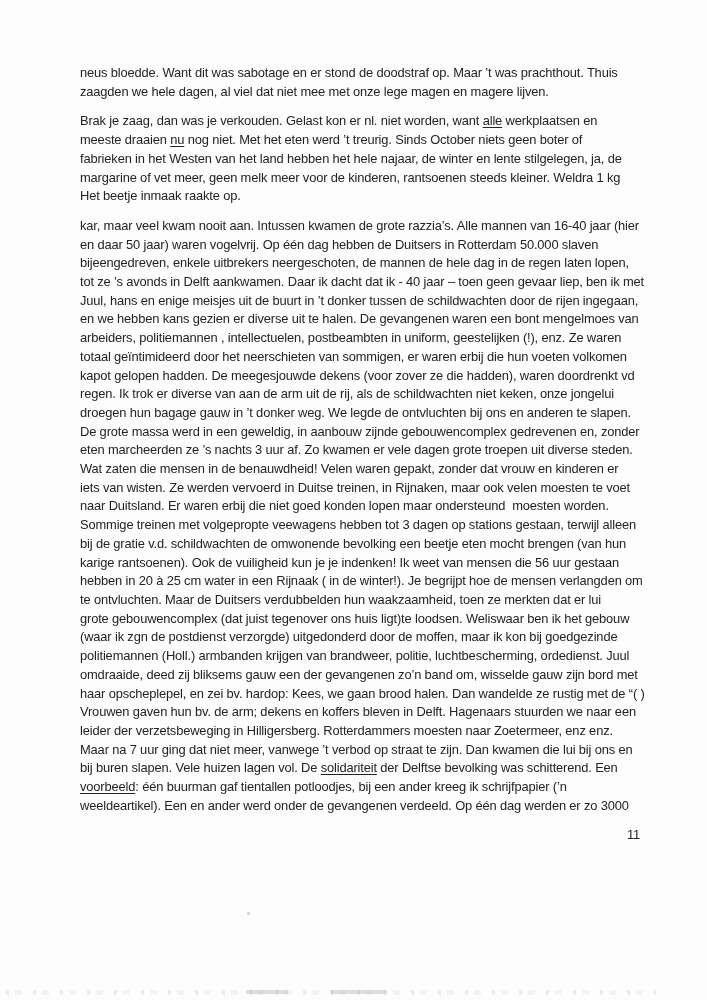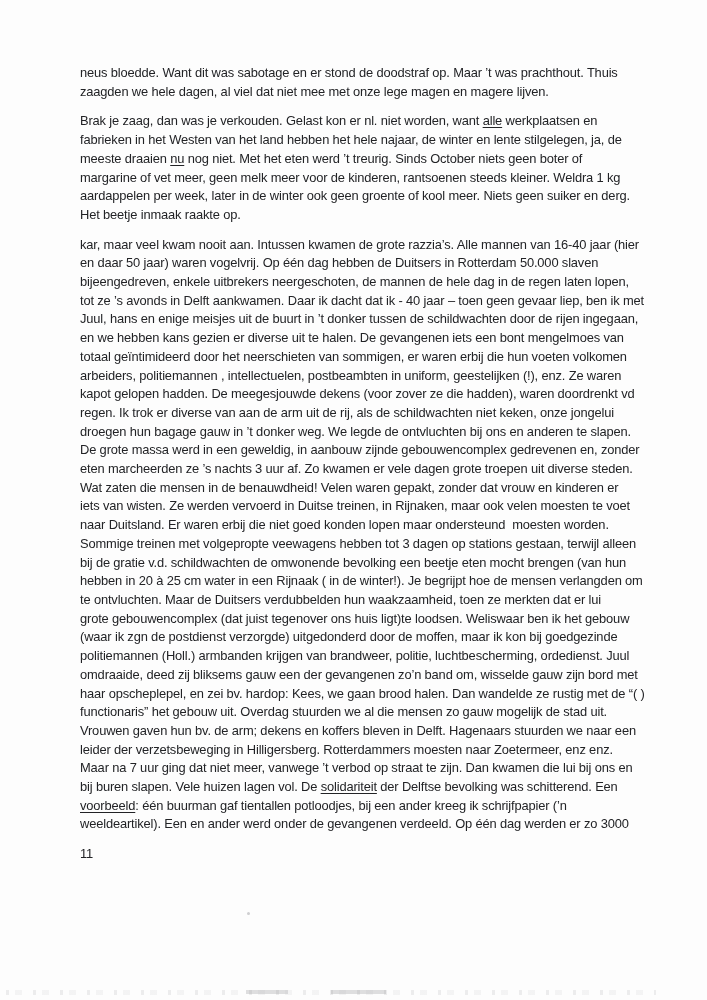--- a/index.html
+++ b/index.html
@@ -73,8 +73,8 @@
       </div>
       <div class="paragraph">
         <div class="line"><span>Brak je zaag, dan was je verkouden. Gelast kon er nl. niet worden, want </span><u>alle</u><span> werkplaatsen en</span></div>
+        <div class="line"><span>meeste draaien </span><u>nu</u><span> nog niet. Met het eten werd ’t treurig. Sinds October niets geen boter of</span></div>
         <div class="line"><span>fabrieken in het Westen van het land hebben het hele najaar, de winter en lente stilgelegen, ja, de</span></div>
-        <div class="line"><span>meeste draaien </span><u>nu</u><span> nog niet. Met het eten werd ’t treurig. Sinds October niets geen boter of</span></div>
         <div class="line"><span>margarine of vet meer, geen melk meer voor de kinderen, rantsoenen steeds kleiner. Weldra 1 kg</span></div>
         <div class="line"><span>aardappelen per week, later in de winter ook geen groente of kool meer. Niets geen suiker en derg.</span></div>
         <div class="line"><span>Het beetje inmaak raakte op.</span></div>

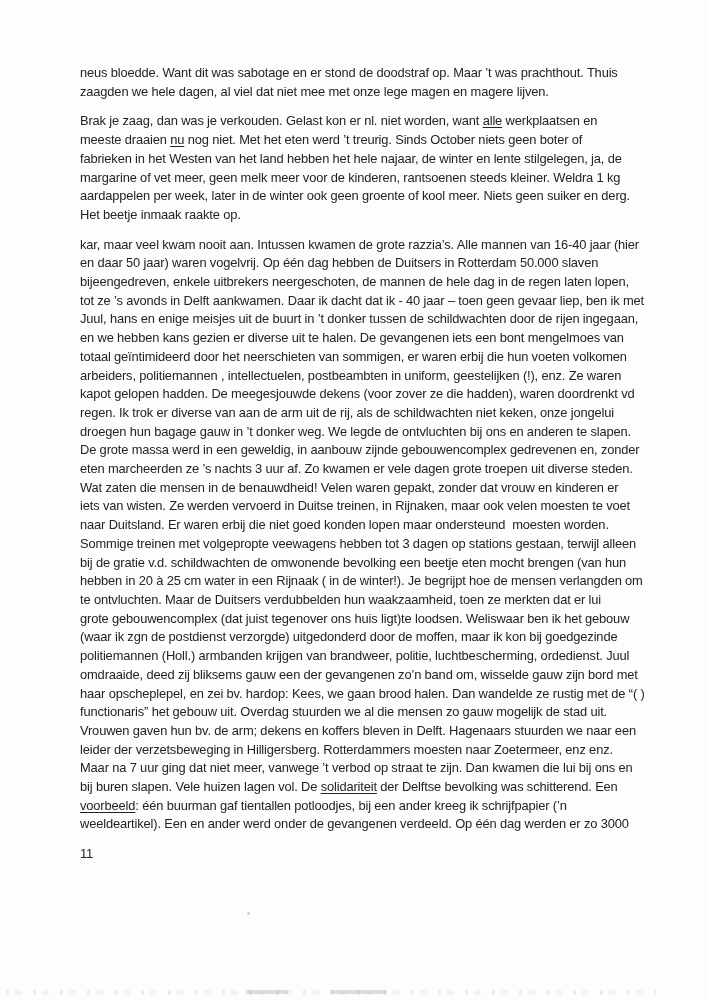--- a/index.html
+++ b/index.html
@@ -76,7 +76,6 @@
         <div class="line"><span>meeste draaien </span><u>nu</u><span> nog niet. Met het eten werd ’t treurig. Sinds October niets geen boter of</span></div>
         <div class="line"><span>fabrieken in het Westen van het land hebben het hele najaar, de winter en lente stilgelegen, ja, de</span></div>
         <div class="line"><span>margarine of vet meer, geen melk meer voor de kinderen, rantsoenen steeds kleiner. Weldra 1 kg</span></div>
-        <div class="line"><span>aardappelen per week, later in de winter ook geen groente of kool meer. Niets geen suiker en derg.</span></div>
         <div class="line"><span>Het beetje inmaak raakte op.</span></div>
       </div>
       <div class="paragraph">

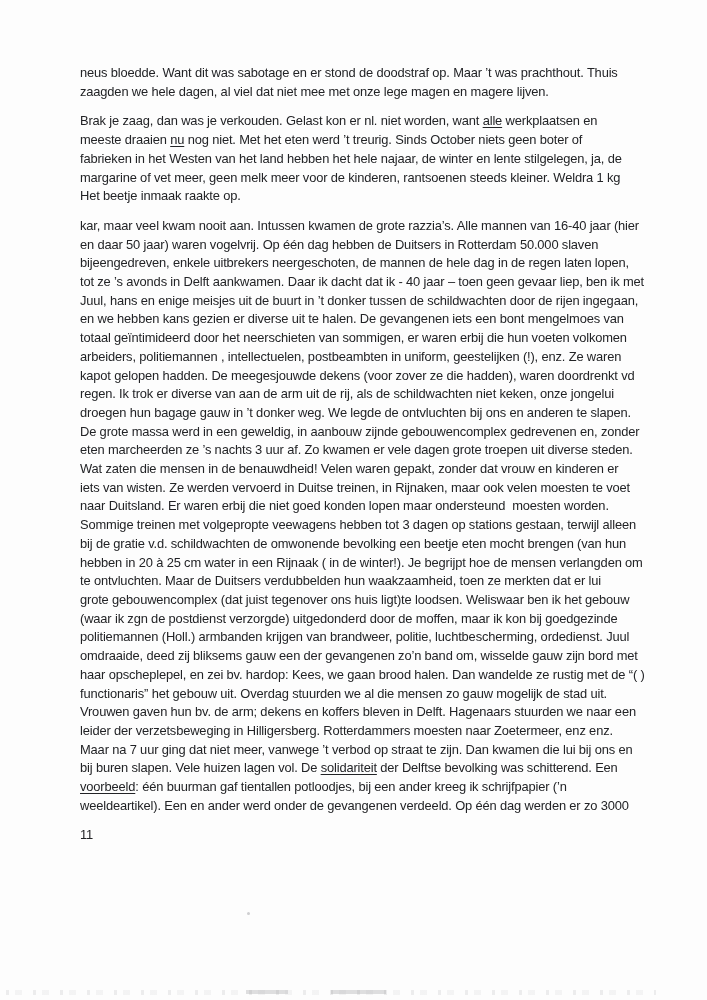--- a/index.html
+++ b/index.html
@@ -84,7 +84,7 @@
         <div class="line"><span>bijeengedreven, enkele uitbrekers neergeschoten, de mannen de hele dag in de regen laten lopen,</span></div>
         <div class="line"><span>tot ze ’s avonds in Delft aankwamen. Daar ik dacht dat ik - 40 jaar – toen geen gevaar liep, ben ik met</span></div>
         <div class="line"><span>Juul, hans en enige meisjes uit de buurt in ’t donker tussen de schildwachten door de rijen ingegaan,</span></div>
-        <div class="line"><span>en we hebben kans gezien er diverse uit te halen. De gevangenen iets een bont mengelmoes van</span></div>
+        <div class="line"><span>en we hebben kans gezien er diverse uit te halen. De gevangenen waren een bont mengelmoes van</span></div>
         <div class="line"><span>totaal geïntimideerd door het neerschieten van sommigen, er waren erbij die hun voeten volkomen</span></div>
         <div class="line"><span>arbeiders, politiemannen , intellectuelen, postbeambten in uniform, geestelijken (!), enz. Ze waren</span></div>
         <div class="line"><span>kapot gelopen hadden. De meegesjouwde dekens (voor zover ze die hadden), waren doordrenkt vd</span></div>

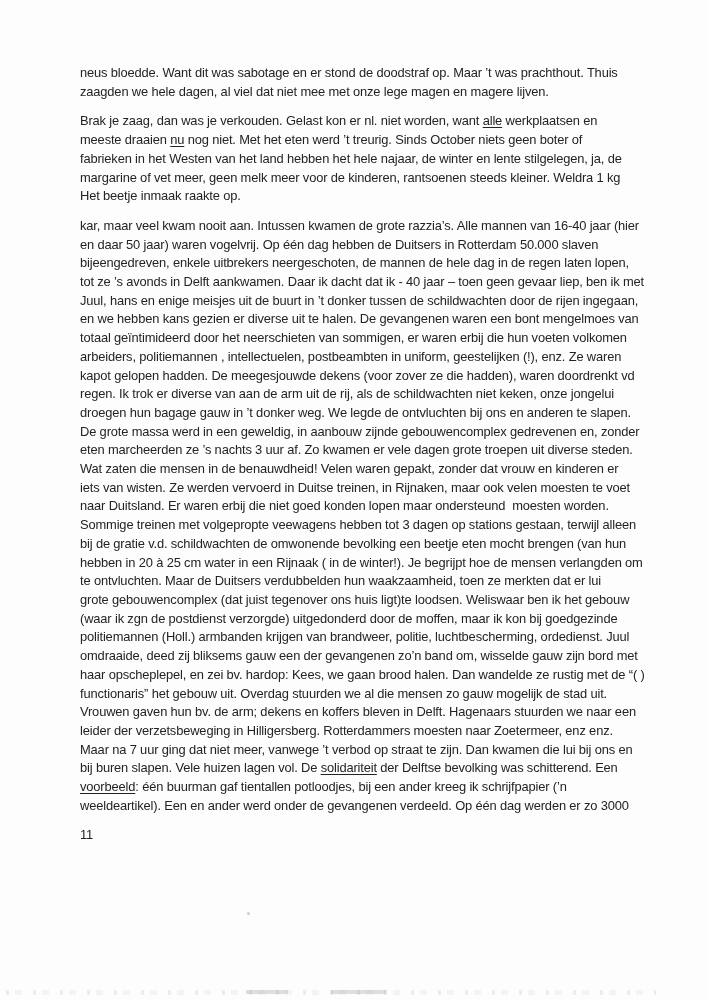--- a/index.html
+++ b/index.html
@@ -85,8 +85,8 @@
         <div class="line"><span>tot ze ’s avonds in Delft aankwamen. Daar ik dacht dat ik - 40 jaar – toen geen gevaar liep, ben ik met</span></div>
         <div class="line"><span>Juul, hans en enige meisjes uit de buurt in ’t donker tussen de schildwachten door de rijen ingegaan,</span></div>
         <div class="line"><span>en we hebben kans gezien er diverse uit te halen. De gevangenen waren een bont mengelmoes van</span></div>
+        <div class="line"><span>arbeiders, politiemannen , intellectuelen, postbeambten in uniform, geestelijken (!), enz. Ze waren</span></div>
         <div class="line"><span>totaal geïntimideerd door het neerschieten van sommigen, er waren erbij die hun voeten volkomen</span></div>
-        <div class="line"><span>arbeiders, politiemannen , intellectuelen, postbeambten in uniform, geestelijken (!), enz. Ze waren</span></div>
         <div class="line"><span>kapot gelopen hadden. De meegesjouwde dekens (voor zover ze die hadden), waren doordrenkt vd</span></div>
         <div class="line"><span>regen. Ik trok er diverse van aan de arm uit de rij, als de schildwachten niet keken, onze jongelui</span></div>
         <div class="line"><span>droegen hun bagage gauw in ’t donker weg. We legde de ontvluchten bij ons en anderen te slapen.</span></div>

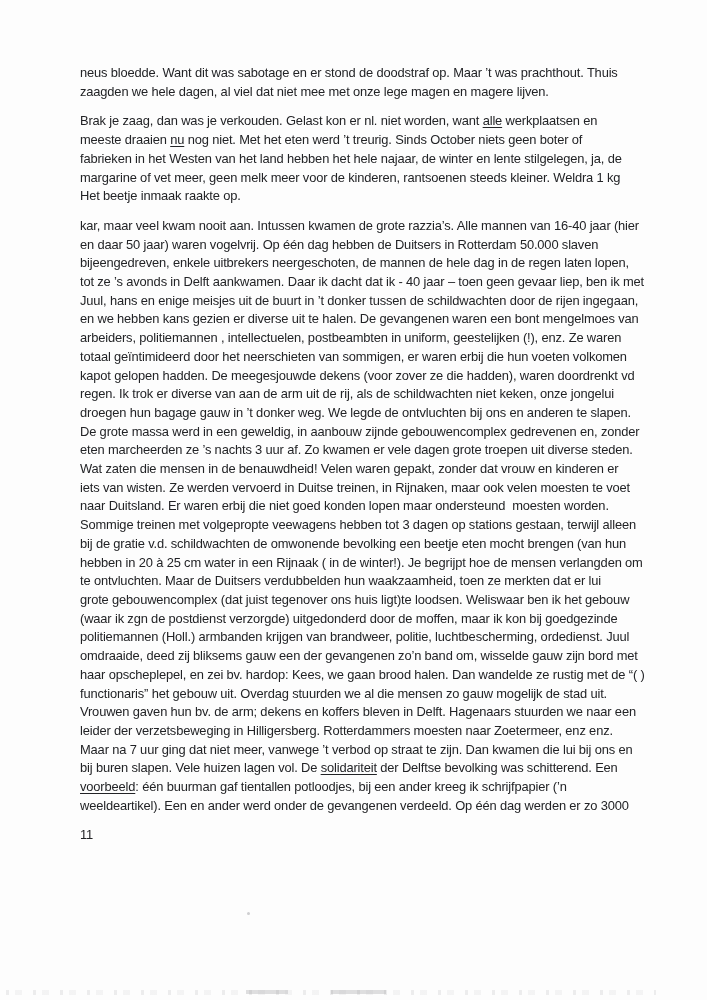--- a/index.html
+++ b/index.html
@@ -97,6 +97,7 @@
         <div class="line"><span>naar Duitsland. Er waren erbij die niet goed konden lopen maar ondersteund  moesten worden.</span></div>
         <div class="line"><span>Sommige treinen met volgepropte veewagens hebben tot 3 dagen op stations gestaan, terwijl alleen</span></div>
         <div class="line"><span>bij de gratie v.d. schildwachten de omwonende bevolking een beetje eten mocht brengen (van hun</span></div>
+        <div class="line"><span>karige rantsoenen). Ook de vuiligheid kun je je indenken! Ik weet van mensen die 56 uur gestaan</span></div>
         <div class="line"><span>hebben in 20 à 25 cm water in een Rijnaak ( in de winter!). Je begrijpt hoe de mensen verlangden om</span></div>
         <div class="line"><span>te ontvluchten. Maar de Duitsers verdubbelden hun waakzaamheid, toen ze merkten dat er lui</span></div>
         <div class="line"><span>grote gebouwencomplex (dat juist tegenover ons huis ligt)te loodsen. Weliswaar ben ik het gebouw</span></div>

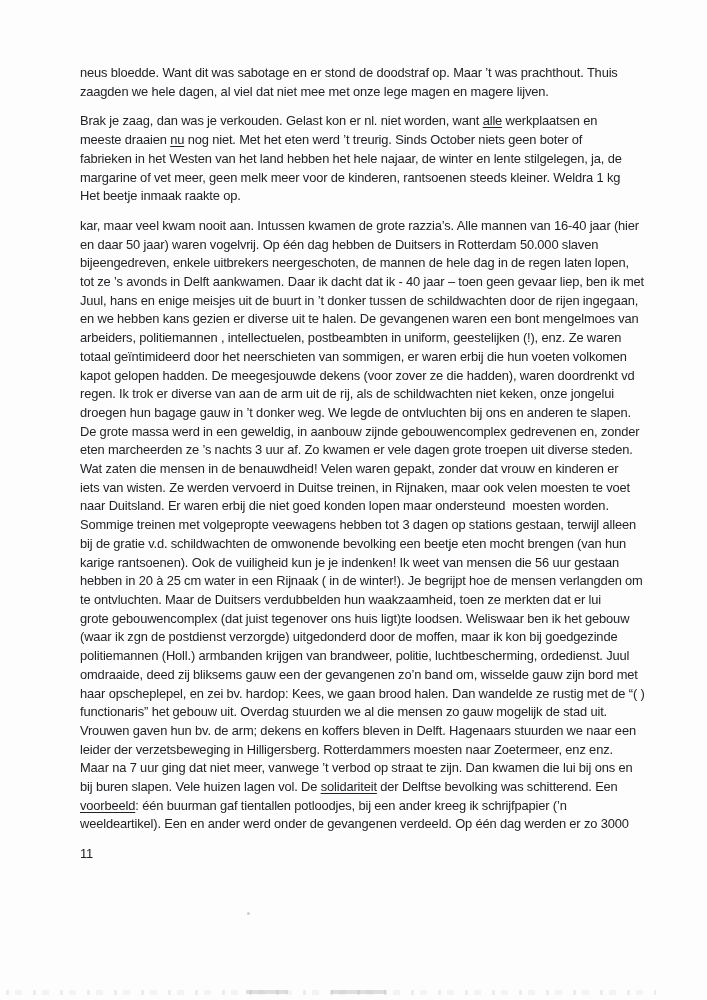--- a/index.html
+++ b/index.html
@@ -105,7 +105,6 @@
         <div class="line"><span>politiemannen (Holl.) armbanden krijgen van brandweer, politie, luchtbescherming, ordedienst. Juul</span></div>
         <div class="line"><span>omdraaide, deed zij bliksems gauw een der gevangenen zo’n band om, wisselde gauw zijn bord met</span></div>
         <div class="line"><span>haar opscheplepel, en zei bv. hardop: Kees, we gaan brood halen. Dan wandelde ze rustig met de “( )</span></div>
-        <div class="line"><span>functionaris” het gebouw uit. Overdag stuurden we al die mensen zo gauw mogelijk de stad uit.</span></div>
         <div class="line"><span>Vrouwen gaven hun bv. de arm; dekens en koffers bleven in Delft. Hagenaars stuurden we naar een</span></div>
         <div class="line"><span>leider der verzetsbeweging in Hilligersberg. Rotterdammers moesten naar Zoetermeer, enz enz.</span></div>
         <div class="line"><span>Maar na 7 uur ging dat niet meer, vanwege ’t verbod op straat te zijn. Dan kwamen die lui bij ons en</span></div>

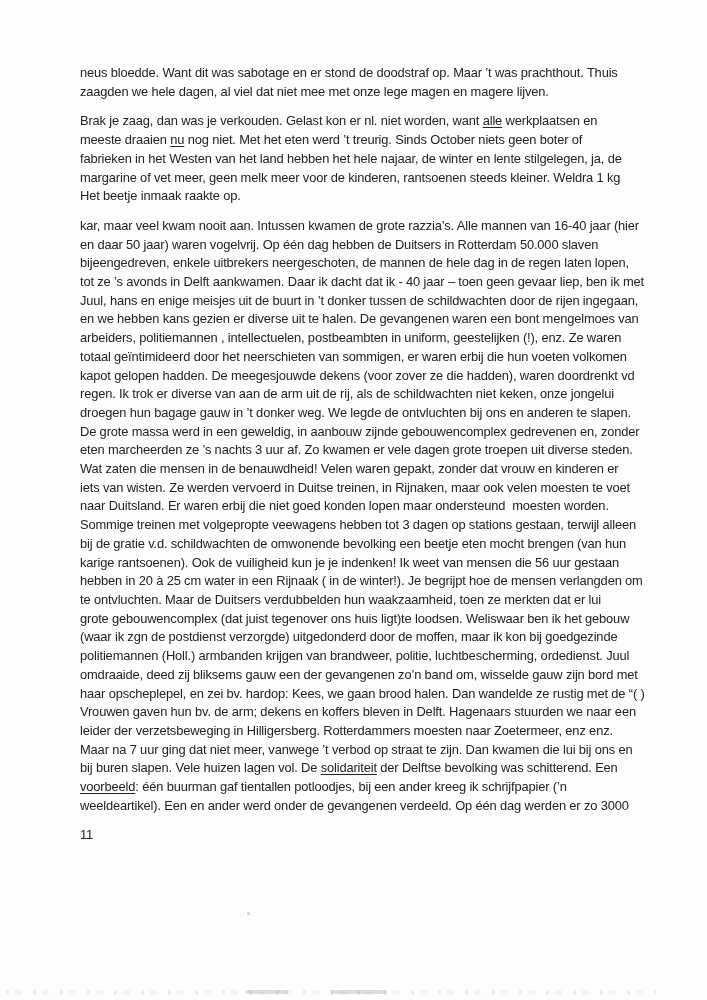--- a/index.html
+++ b/index.html
@@ -33,6 +33,7 @@
     color: #222326;
     font-size: 12.9px;
     line-height: 18.7px;
+    text-align: right;
   }
   
   .bottom-artifact {

